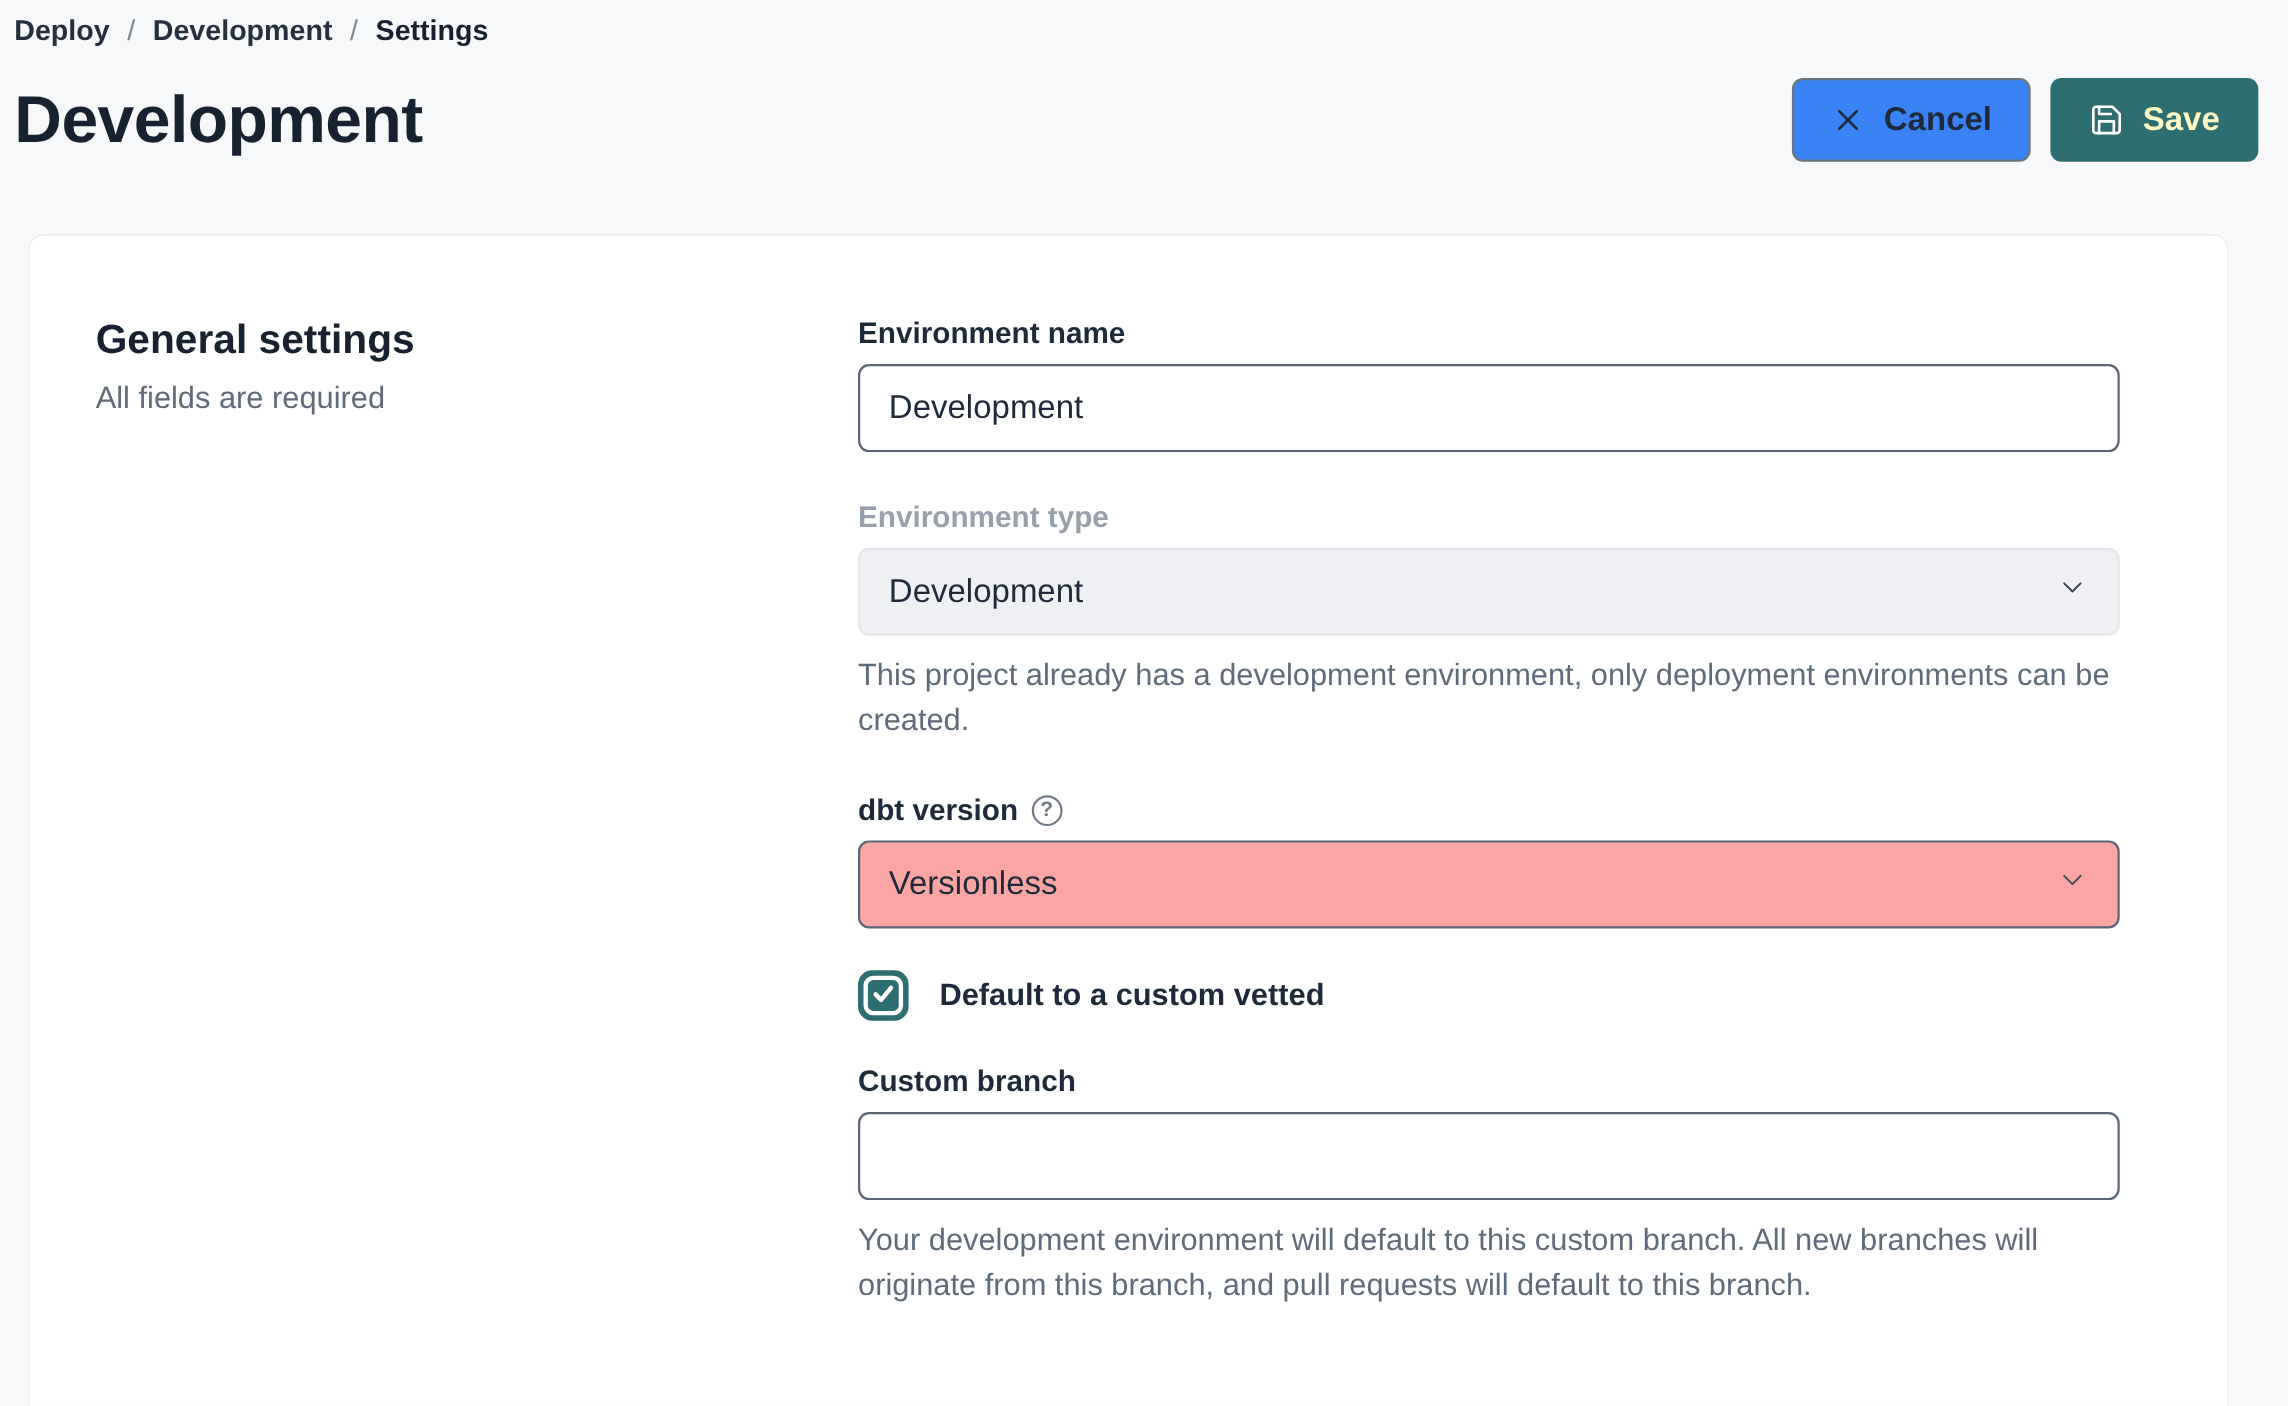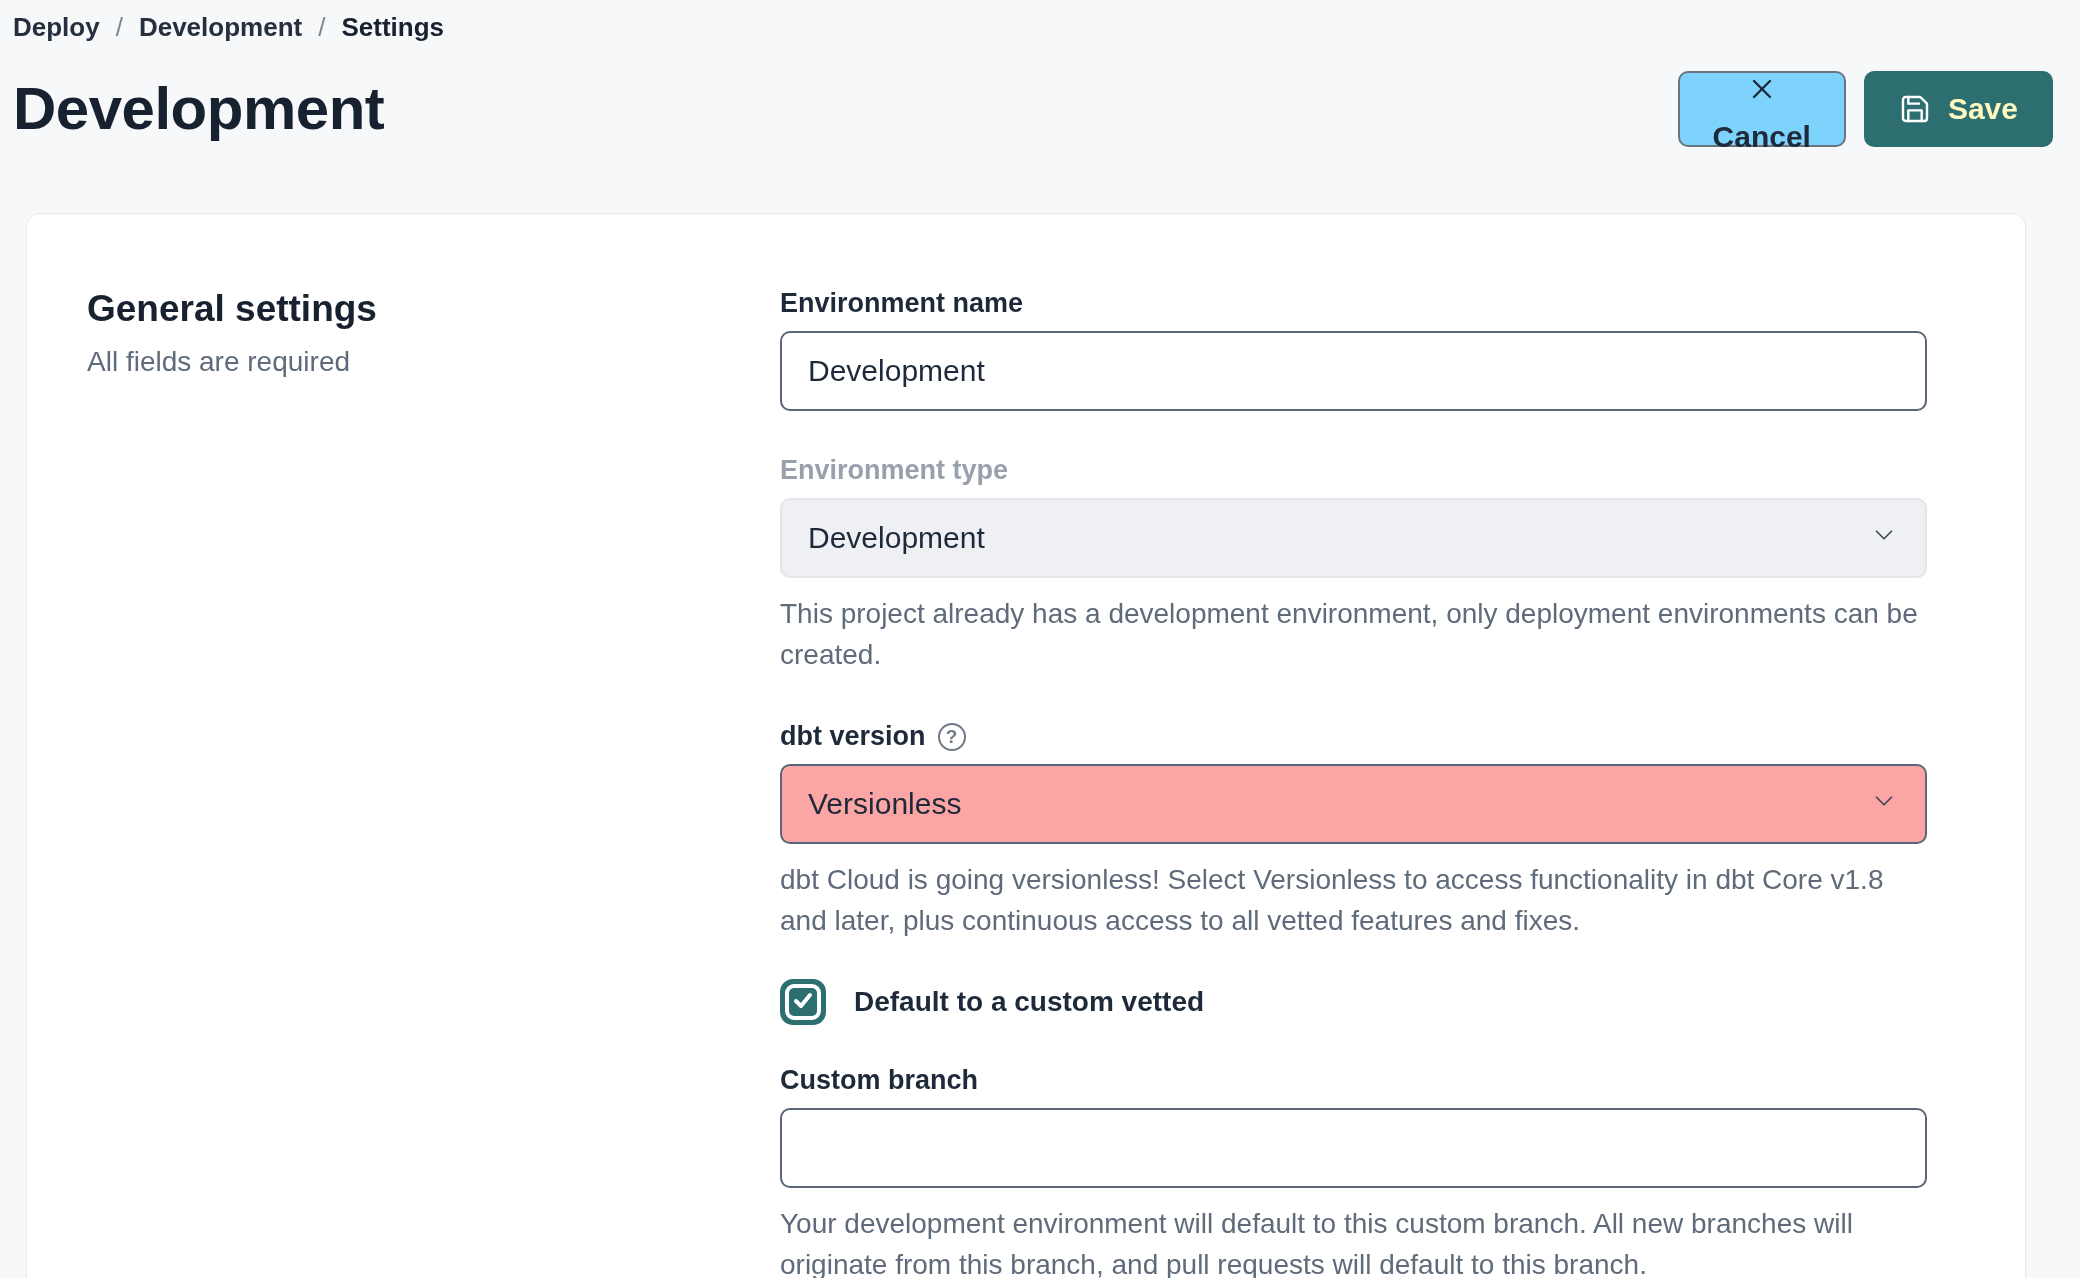--- a/index.html
+++ b/index.html
@@ -41,9 +41,8 @@
     cursor: pointer; line-height: 1;
   }
   .btn-secondary {
-    background: #7dd3fc; color: #1e2a3a;
+    background: #3b82f6; color: #1e2a3a;
     border: 2px solid #69747f;
-    flex-direction: column;
   }
   .btn-primary {
     background: #2d6e70; color: #fef9c3; border: 2px solid #2d6e70;

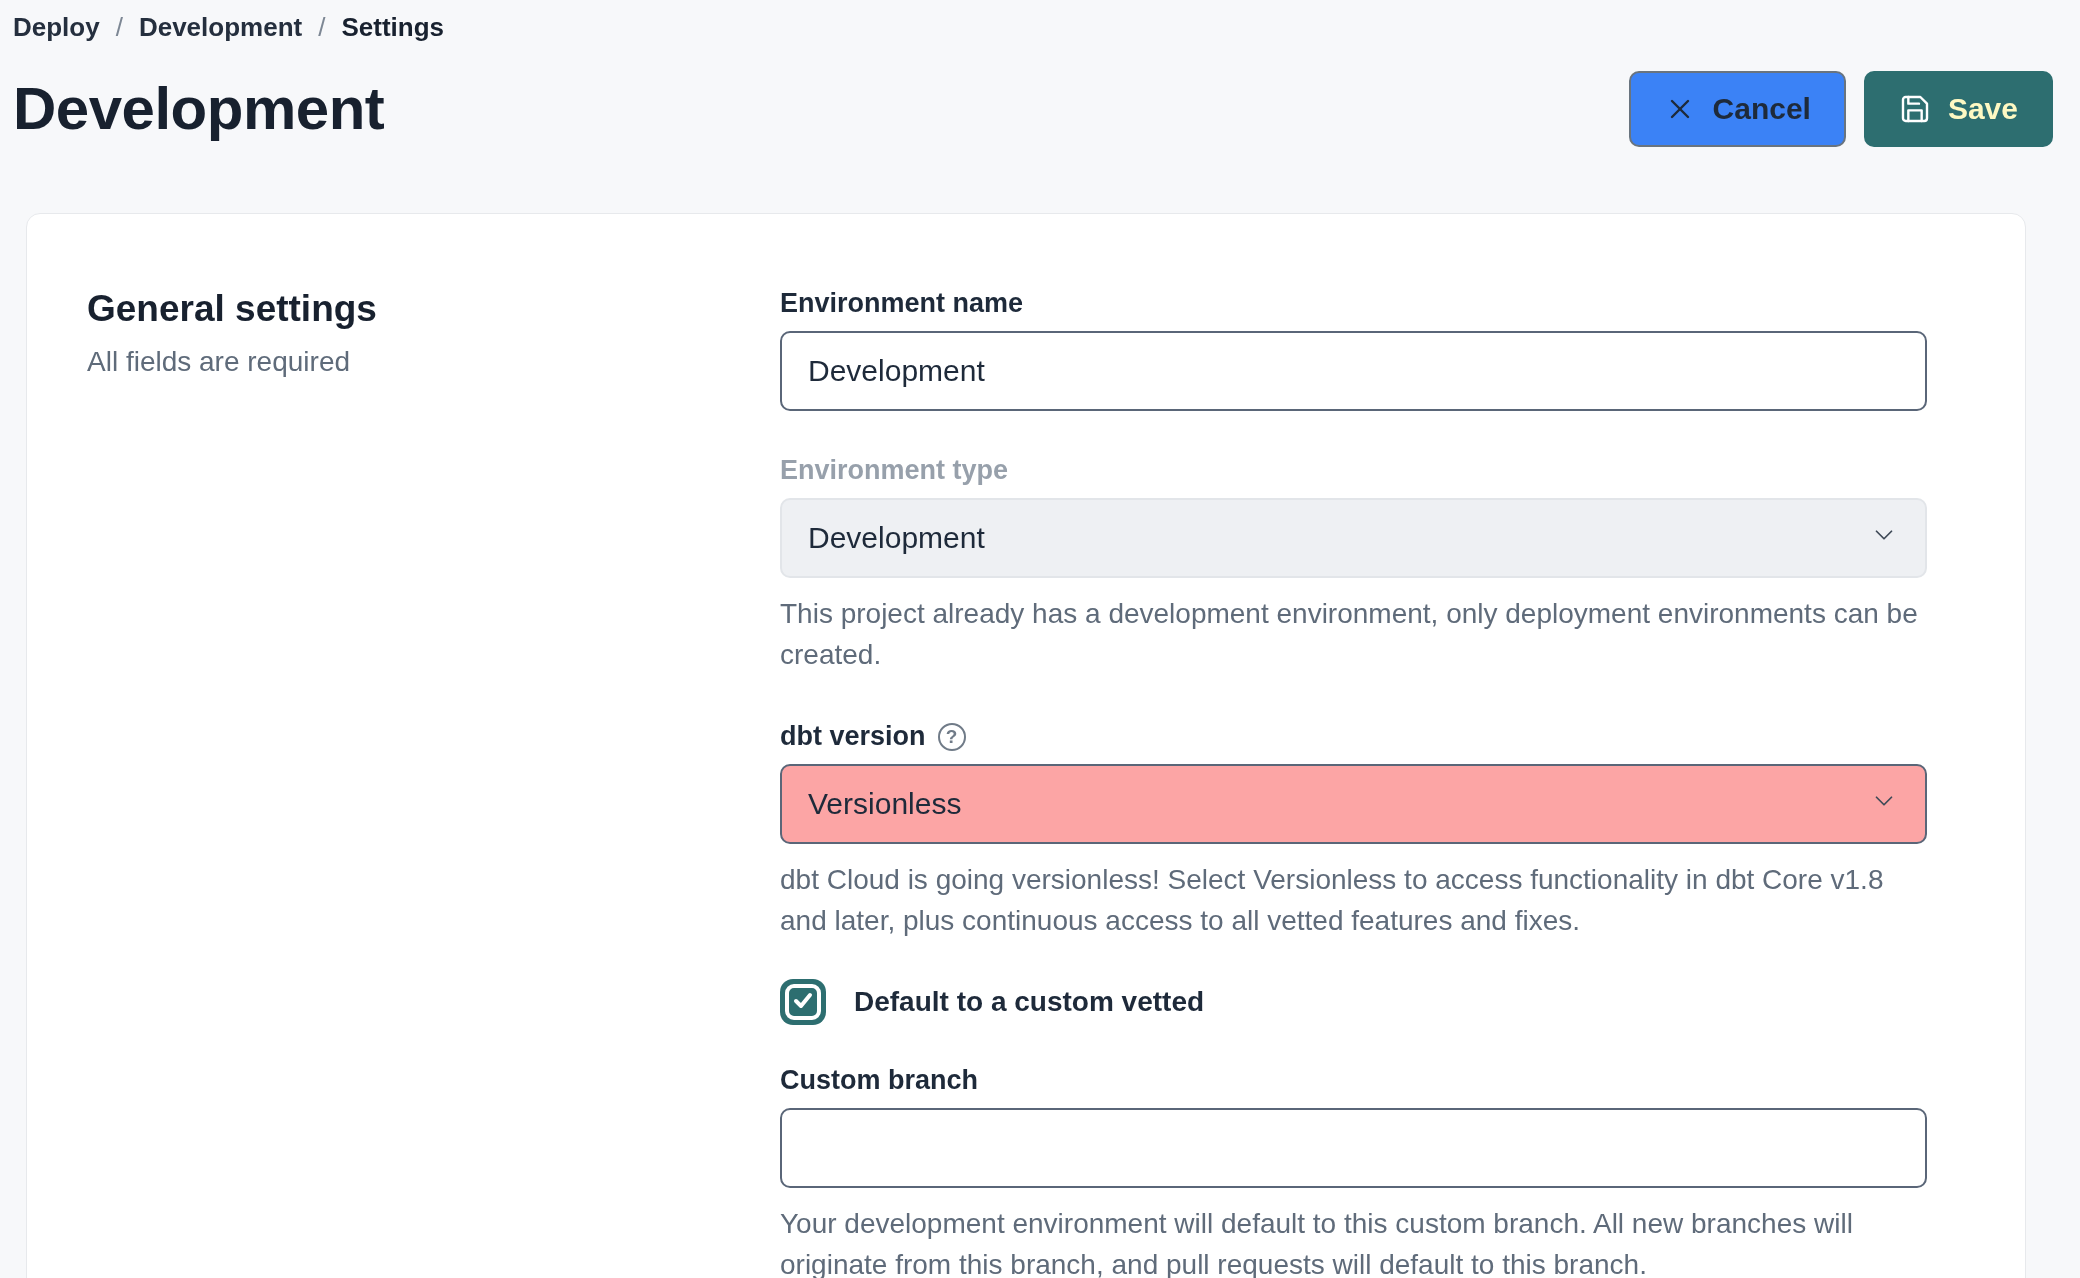--- a/index.html
+++ b/index.html
@@ -210,7 +210,6 @@
             </svg>
           </span>
         </div>
-        <div class="help-text">dbt Cloud is going versionless! Select Versionless to access functionality in dbt Core v1.8 and later, plus continuous access to all vetted features and fixes.</div>
       </div>
 
       <div class="checkbox-row">

